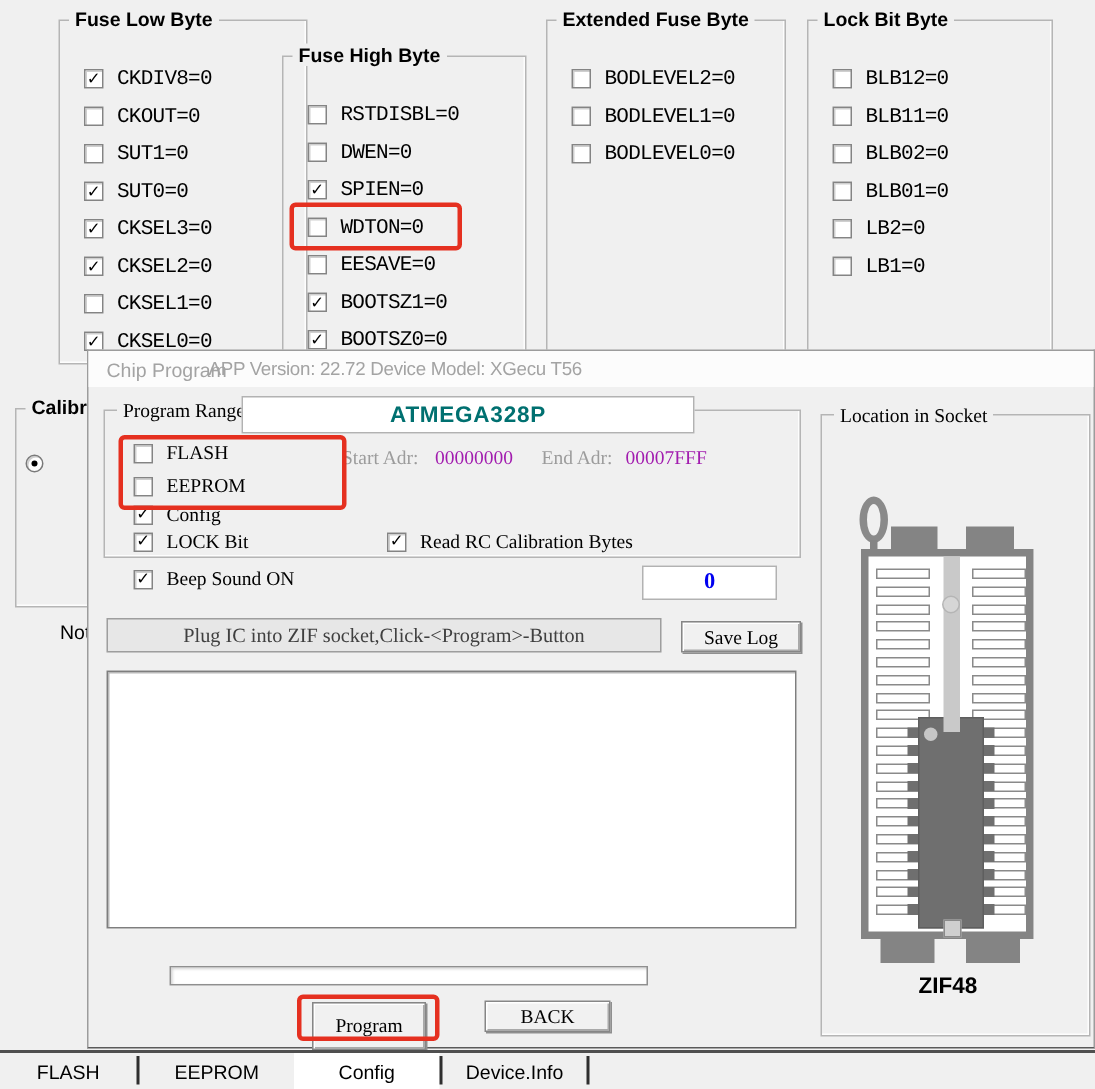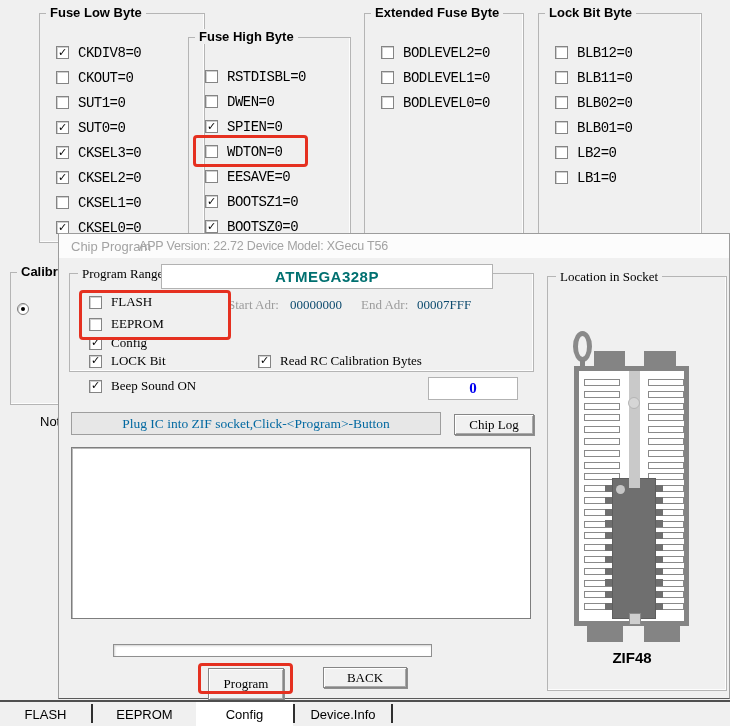--- a/index.html
+++ b/index.html
@@ -39,7 +39,7 @@
   .dtitle { position: absolute; left: 12px; font: 13px "Liberation Sans", sans-serif; color: #a3a3a3; }
   .dsub   { position: absolute; left: 80px; font: 12.5px "Liberation Sans", sans-serif; color: #a3a3a3; letter-spacing: -0.2px; }
 
-  .devicebox { position: absolute; left: 102px; top: 30px; width: 332px; height: 25px; background: #fff;
+  .devicebox { position: absolute; left: 102px; top: 30px; width: 302px; height: 25px; background: #fff;
             border: 1px solid #b2b2b2; display: flex; align-items: center; justify-content: center;
             font: bold 15px "Liberation Sans", sans-serif; color: #007070; letter-spacing: .5px; z-index: 5; }
 

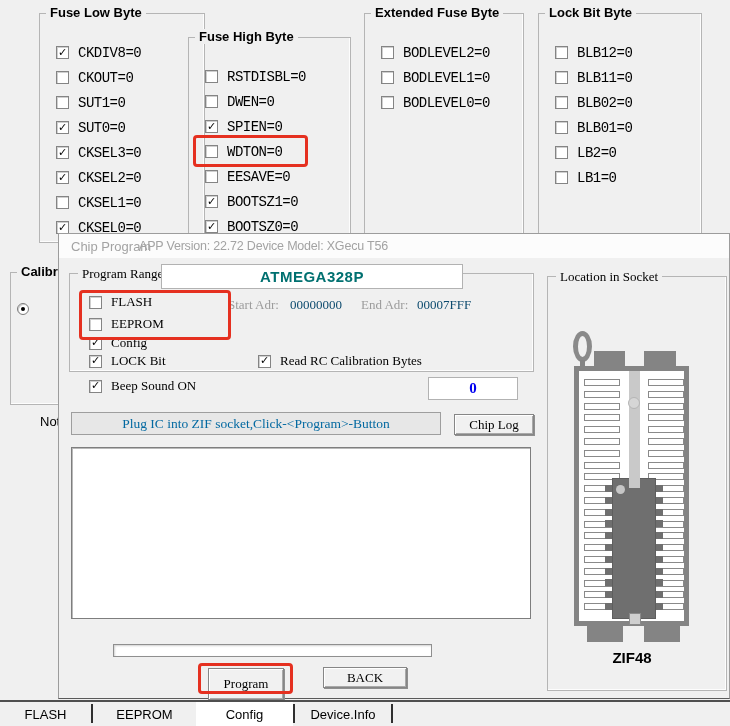--- a/index.html
+++ b/index.html
@@ -45,7 +45,7 @@
 
   .drow { position: absolute; display: flex; align-items: center; gap: 9px; height: 16px; }
   .adrlabel { position: absolute; font: 13px "Liberation Serif", serif; color: #9c9c9c; white-space: nowrap; }
-  .adrvalue { position: absolute; font: 13px "Liberation Serif", serif; color: #0c4a6e; white-space: nowrap; text-align: right; }
+  .adrvalue { position: absolute; font: 13px "Liberation Serif", serif; color: #a21caf; white-space: nowrap; text-align: right; }
 
   .counterbox { position: absolute; left: 369px; top: 143px; width: 90px; height: 23px; background: #fff;
             border: 1px solid #b2b2b2; display: flex; align-items: center; justify-content: center;

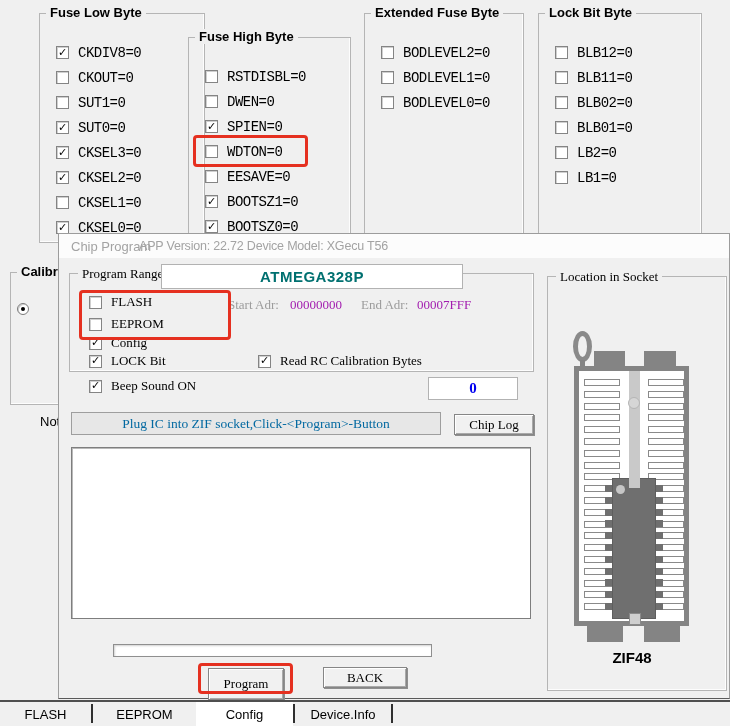--- a/index.html
+++ b/index.html
@@ -53,7 +53,7 @@
 
   .statusbar { position: absolute; left: 12px; top: 178px; width: 370px; height: 23px; background: #e7e7e7;
             border: 1px solid #9e9e9e; display: flex; align-items: center; justify-content: center;
-            font: 13.5px "Liberation Serif", serif; color: #0369a1; }
+            font: 13.5px "Liberation Serif", serif; color: #404040; }
 
   .btn { position: absolute; background: #f1f1f1; border: 1px solid #868686;
             box-shadow: inset 1px 1px 0 #ffffff, inset -1px -1px 0 #a9a9a9, 1px 1px 0 #8f8f8f;

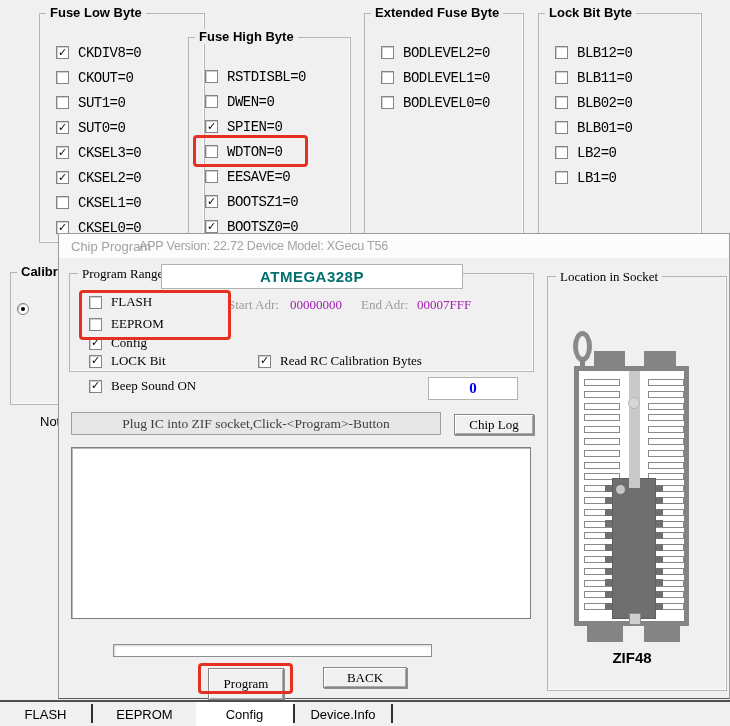--- a/index.html
+++ b/index.html
@@ -294,7 +294,7 @@
     </div>
 
     <div class="btn" style="left:395px;top:180px;width:80px;height:21px;">
-      <span>Chip Log</span>
+      <span>Save Log</span>
     </div>
 
     <div class="logarea"></div>

